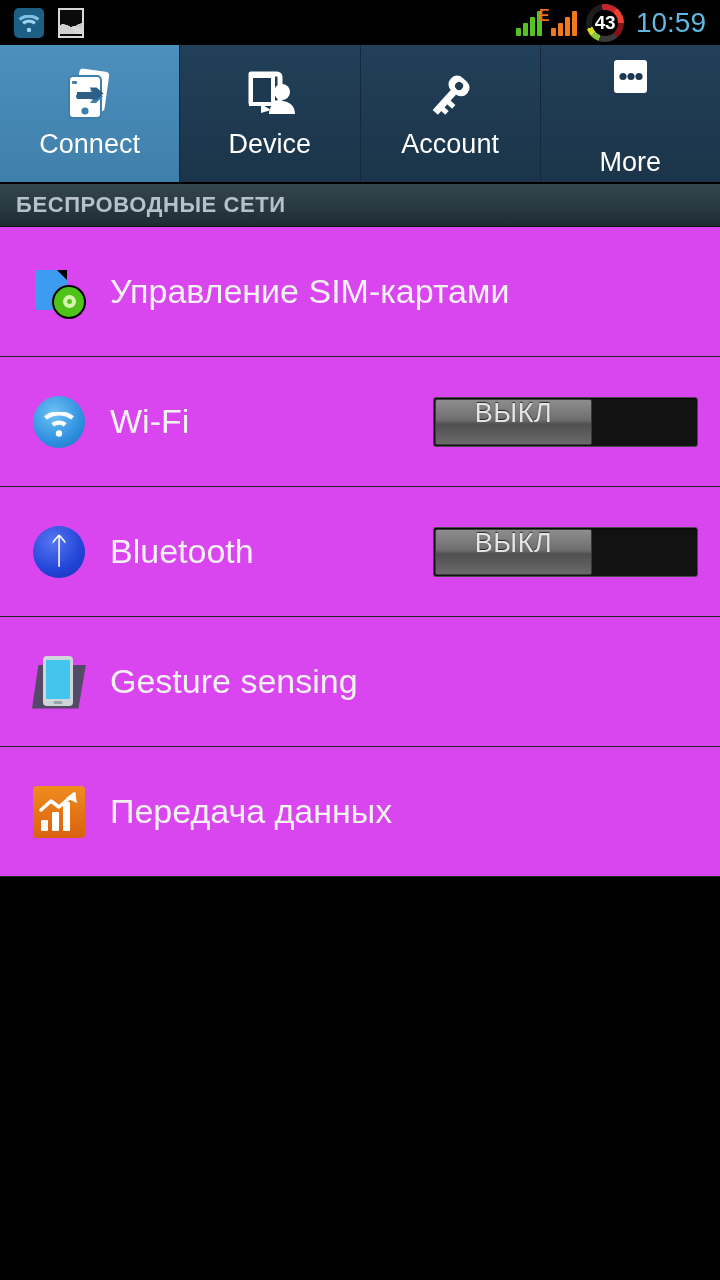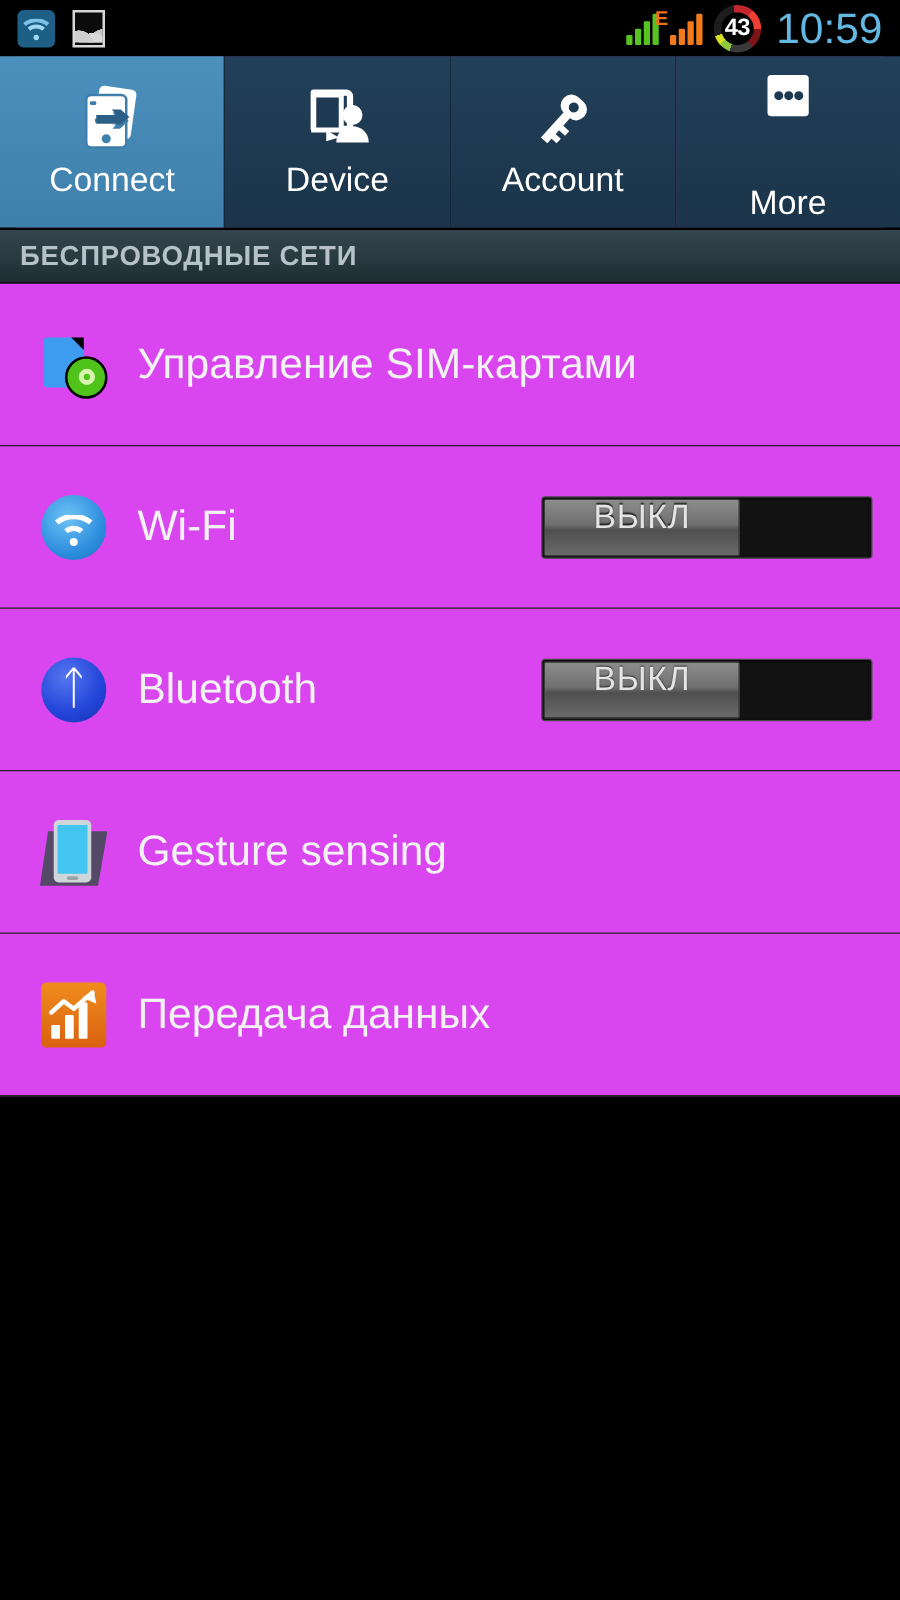--- a/index.html
+++ b/index.html
@@ -90,7 +90,7 @@
 
   .clock{
     color:#62b8e0;
-    font-size:34px;
+    font-size:28px;
     line-height:1;
     letter-spacing:0px;
     margin-left:3px;

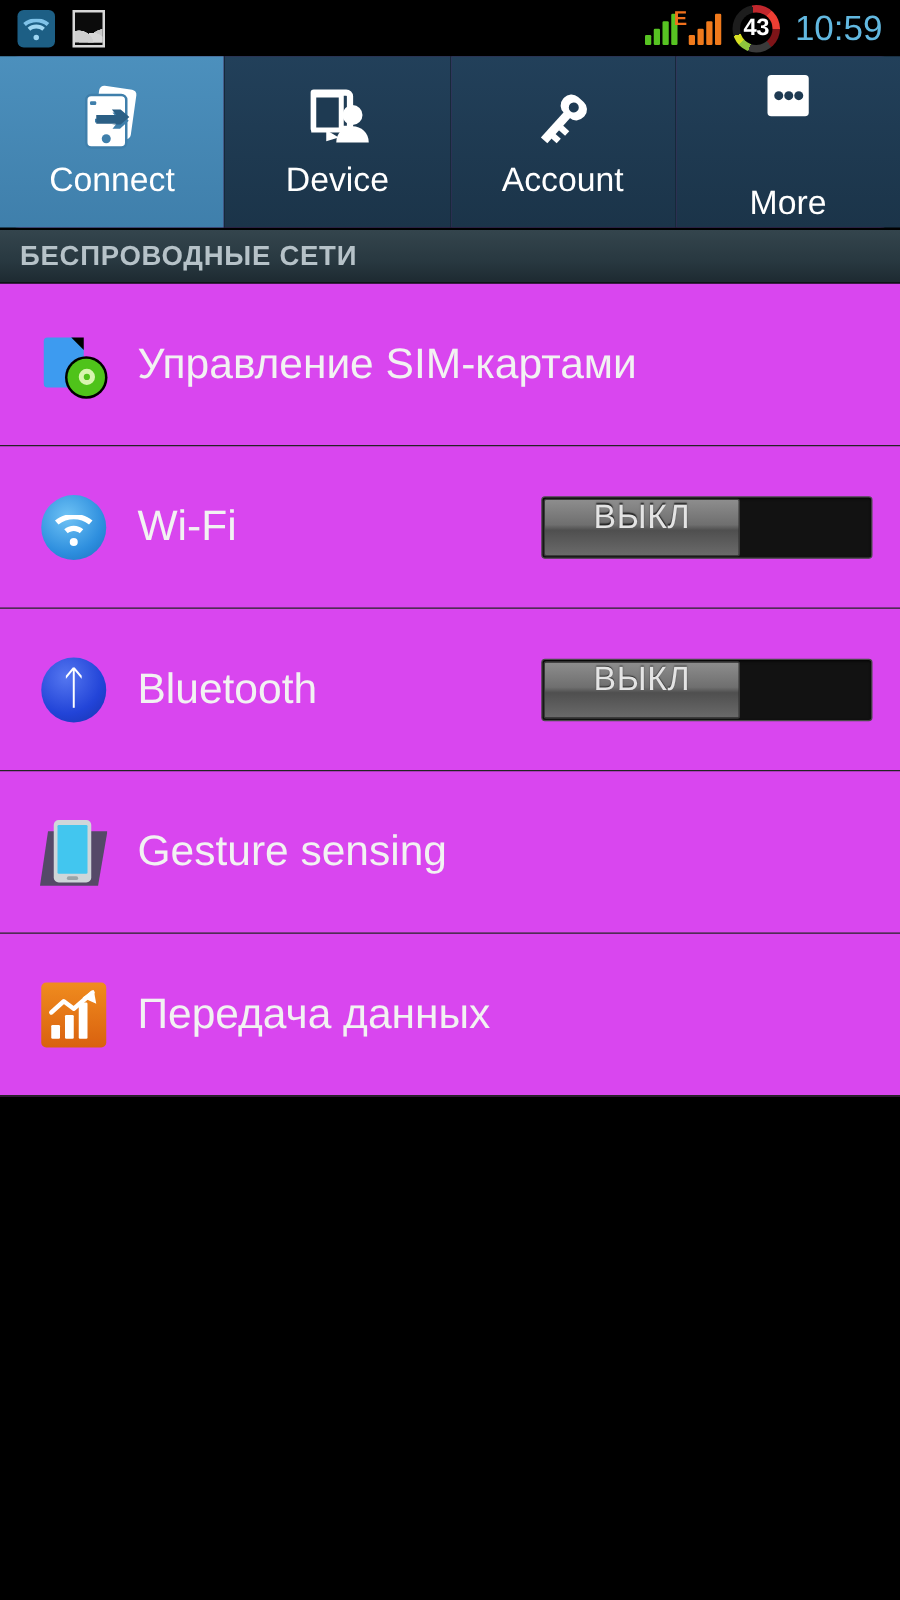--- a/index.html
+++ b/index.html
@@ -100,9 +100,8 @@
   .tabbar{
     display:flex;
     height:139px;
-    background:#701a75;
+    background:#f0abfc;
     border-bottom:2px solid #000;
-    border-radius:16px;
   }
   .tab{
     flex:1;

